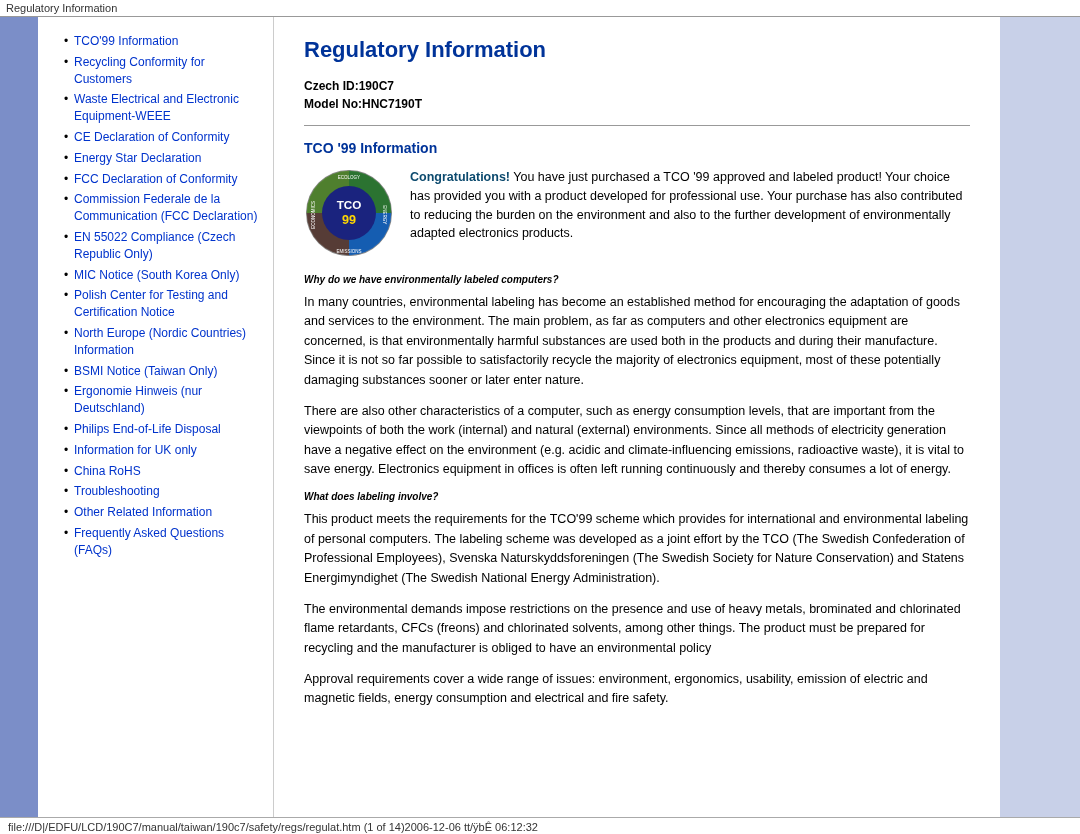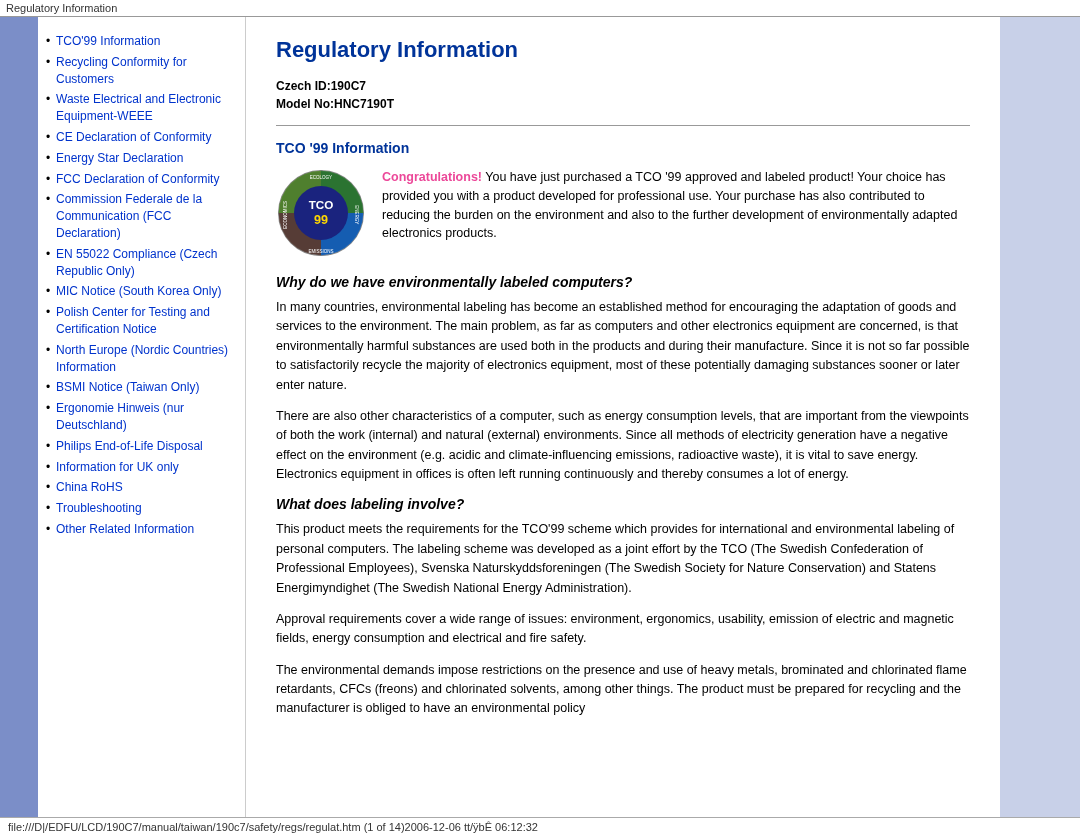--- a/index.html
+++ b/index.html
@@ -37,9 +37,9 @@
 
     
     .sidebar {
-      width: 208px;
-      background: #fff;
-      padding: 16px 10px 10px 8px;
+      width: 236px;
+      background: #fff;
+      padding: 16px 10px 10px 26px;
       flex-shrink: 0;
       border-right: 1px solid #ccc;
     }

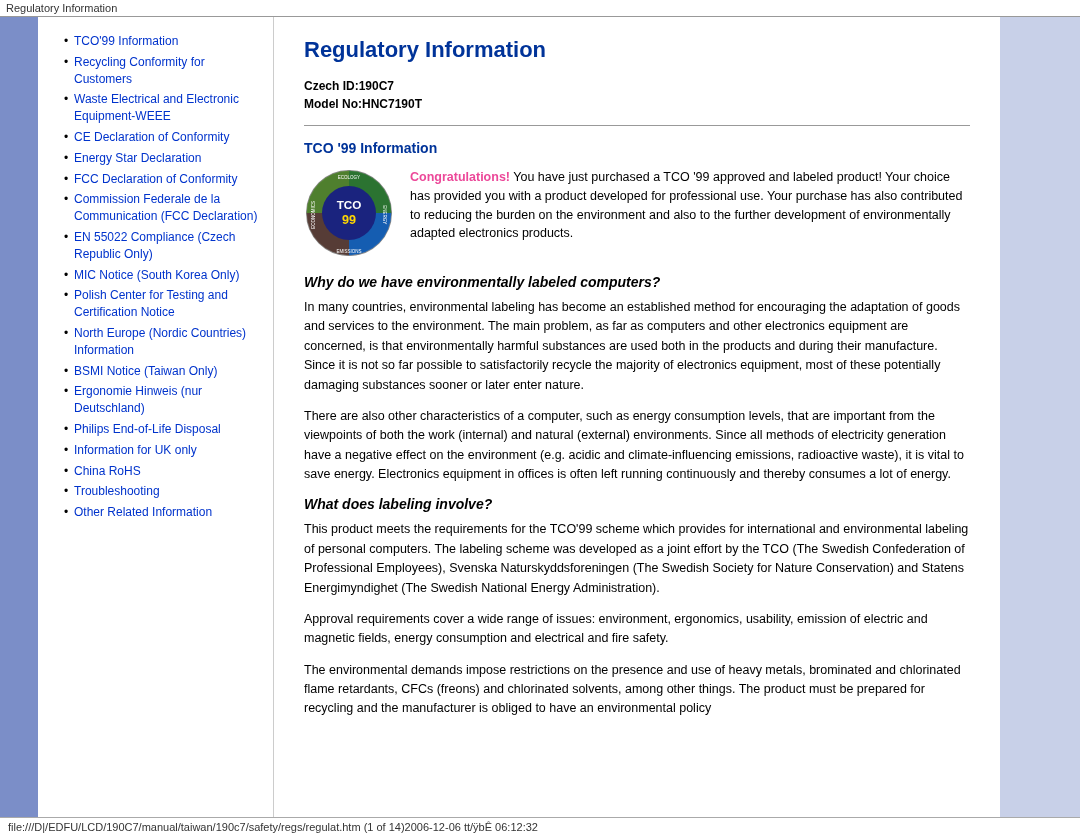--- a/index.html
+++ b/index.html
@@ -133,7 +133,7 @@
 
     .tco-text .congrats {
       font-weight: bold;
-      color: #ec4899;
+      color: #0c4a6e;
     }
 
     .subsection-title {

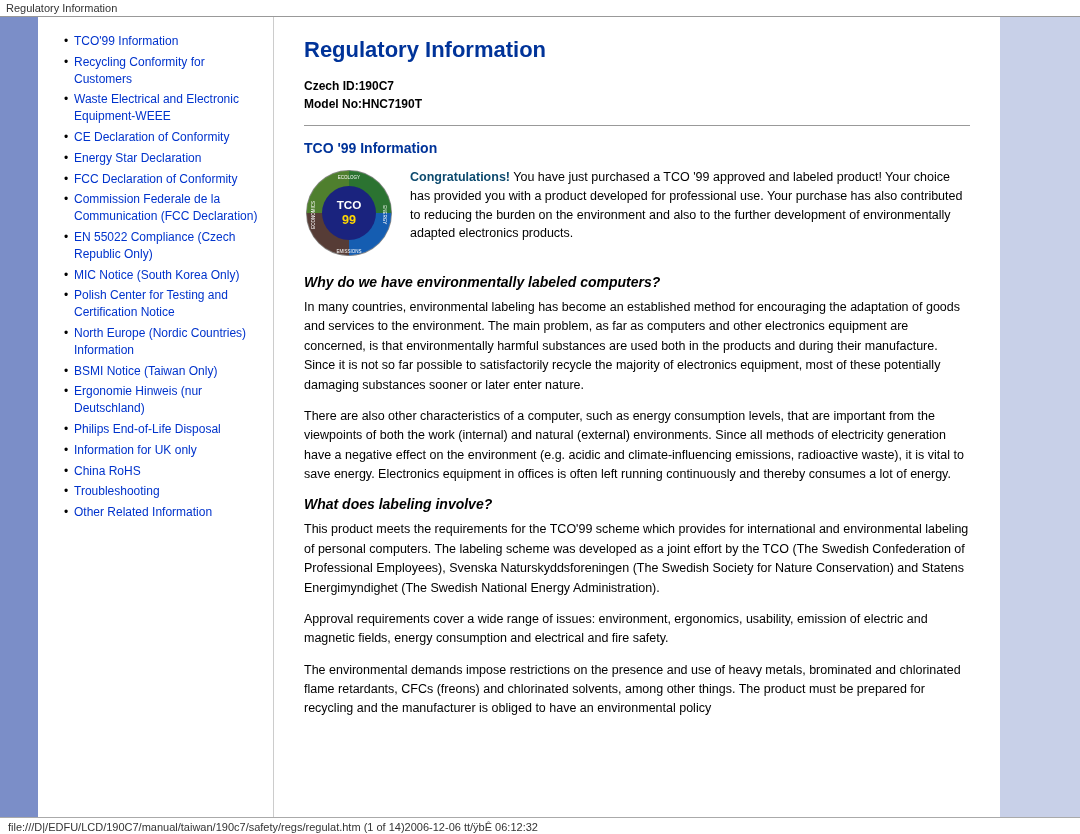--- a/index.html
+++ b/index.html
@@ -139,7 +139,7 @@
     .subsection-title {
       font-style: italic;
       font-weight: bold;
-      font-size: 14px;
+      font-size: 10px;
       margin-bottom: 8px;
       color: #000;
     }

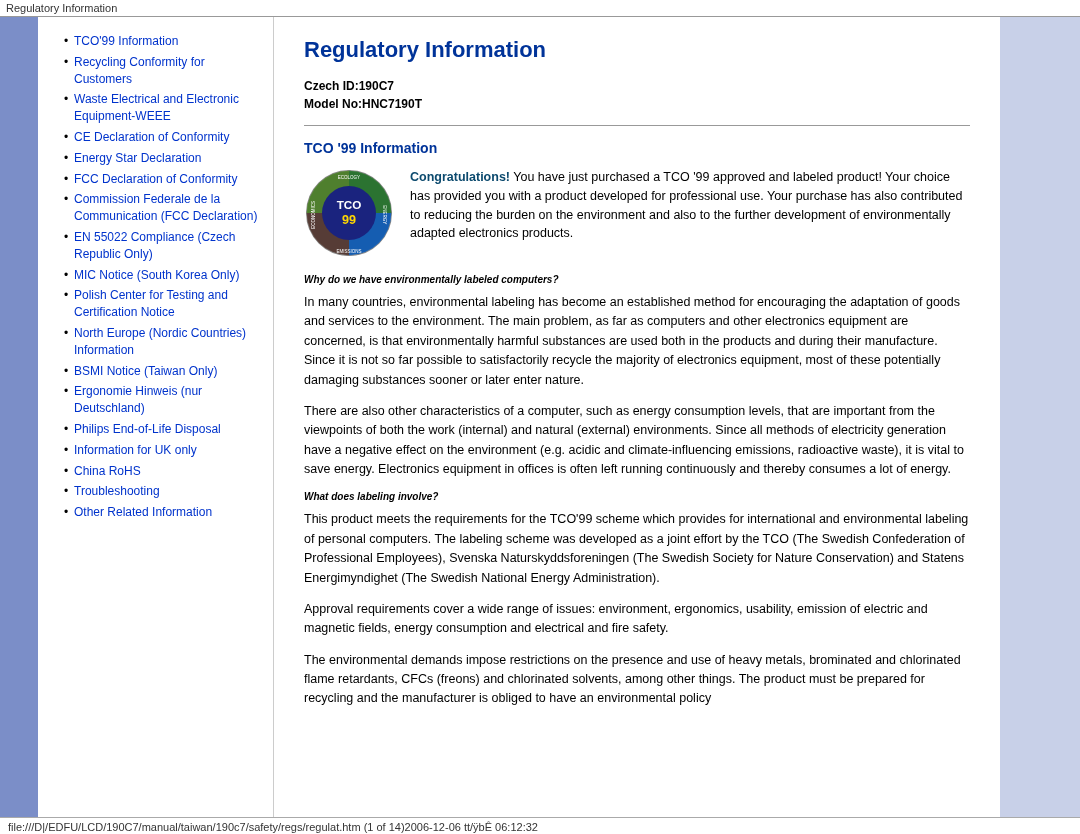--- a/index.html
+++ b/index.html
@@ -191,6 +191,7 @@
         <li><a href="#">China RoHS</a></li>
         <li><a href="#">Troubleshooting</a></li>
         <li><a href="#">Other Related Information</a></li>
+        <li><a href="#">Frequently Asked Questions (FAQs)</a></li>
       </ul>
   </div>
 

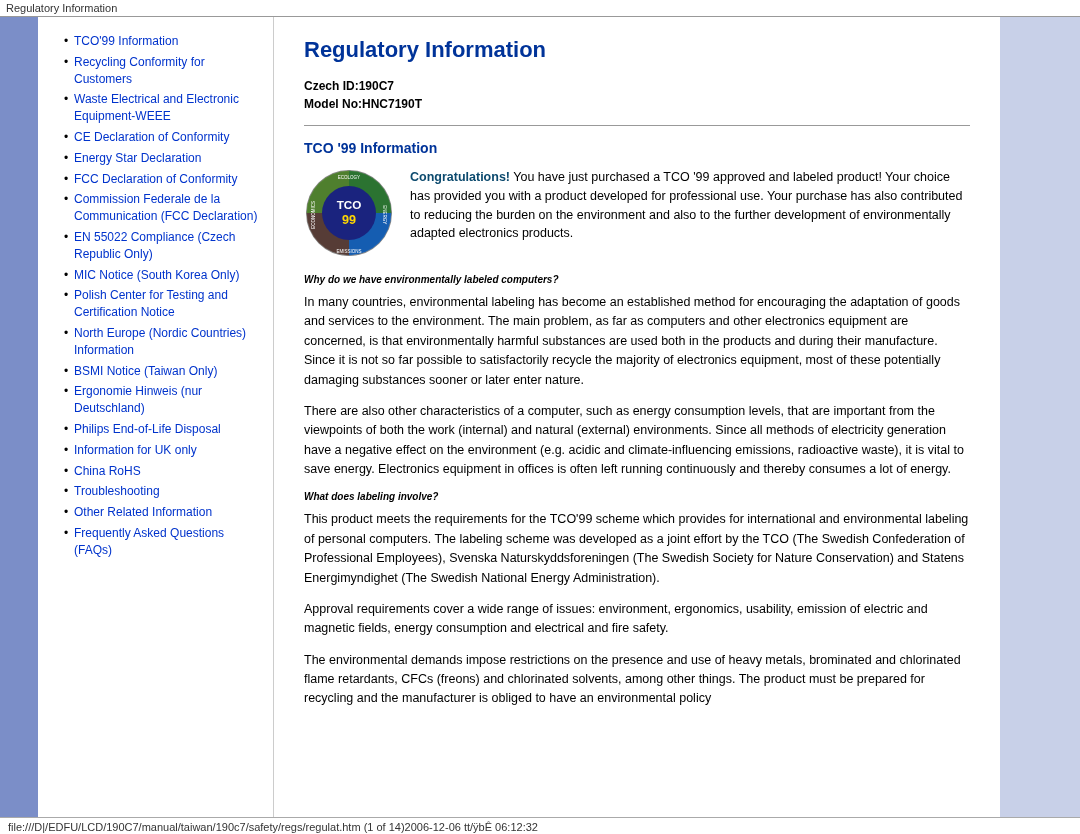--- a/index.html
+++ b/index.html
@@ -239,8 +239,8 @@
 
     <p class="subsection-title">What does labeling involve?</p>
     <p class="paragraph">This product meets the requirements for the TCO'99 scheme which provides for international and environmental labeling of personal computers. The labeling scheme was developed as a joint effort by the TCO (The Swedish Confederation of Professional Employees), Svenska Naturskyddsforeningen (The Swedish Society for Nature Conservation) and Statens Energimyndighet (The Swedish National Energy Administration).</p>
+    <p class="paragraph">The environmental demands impose restrictions on the presence and use of heavy metals, brominated and chlorinated flame retardants, CFCs (freons) and chlorinated solvents, among other things. The product must be prepared for recycling and the manufacturer is obliged to have an environmental policy</p>
     <p class="paragraph">Approval requirements cover a wide range of issues: environment, ergonomics, usability, emission of electric and magnetic fields, energy consumption and electrical and fire safety.</p>
-    <p class="paragraph">The environmental demands impose restrictions on the presence and use of heavy metals, brominated and chlorinated flame retardants, CFCs (freons) and chlorinated solvents, among other things. The product must be prepared for recycling and the manufacturer is obliged to have an environmental policy</p>
 
   </div>
 

